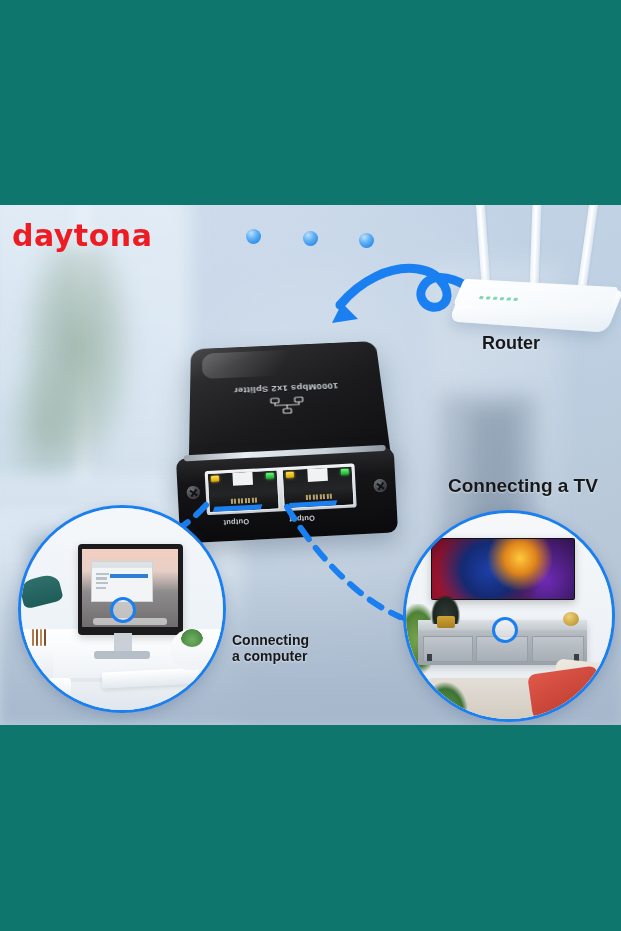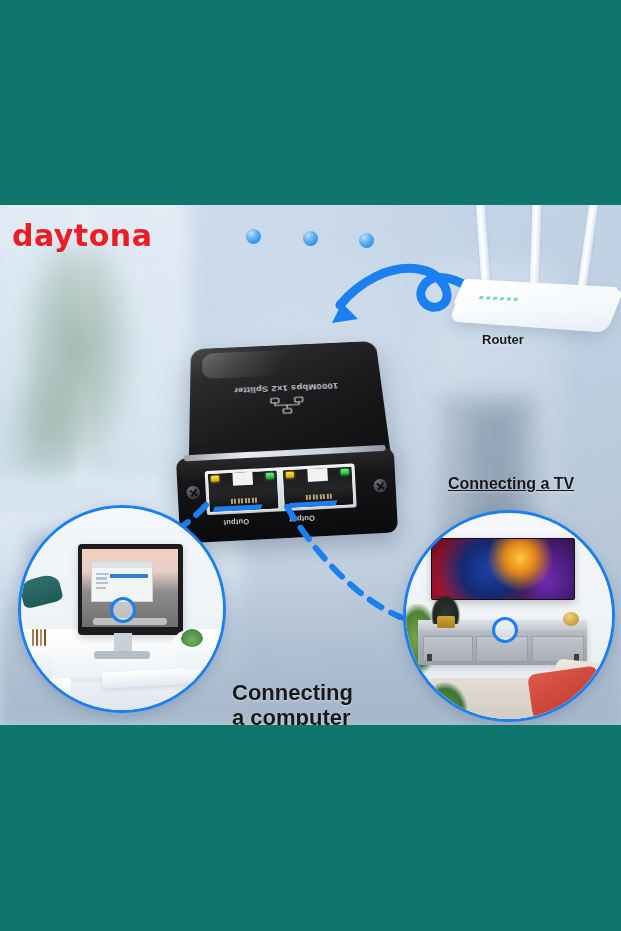--- a/index.html
+++ b/index.html
@@ -424,7 +424,7 @@
     line-height: 1.12;
     text-shadow: 0 1px 2px rgba(255,255,255,.5);
   }
-  .label-router { left: 482px; top: 128px; font-size: 13px; }
+  .label-router { left: 482px; top: 128px; font-size: 18px; }
   .label-tv     { left: 448px; top: 270px; font-size: 16px; text-decoration: underline; }
   .label-pc     { left: 232px; top: 428px; font-size: 22px; margin-top: 48px; }
 </style>

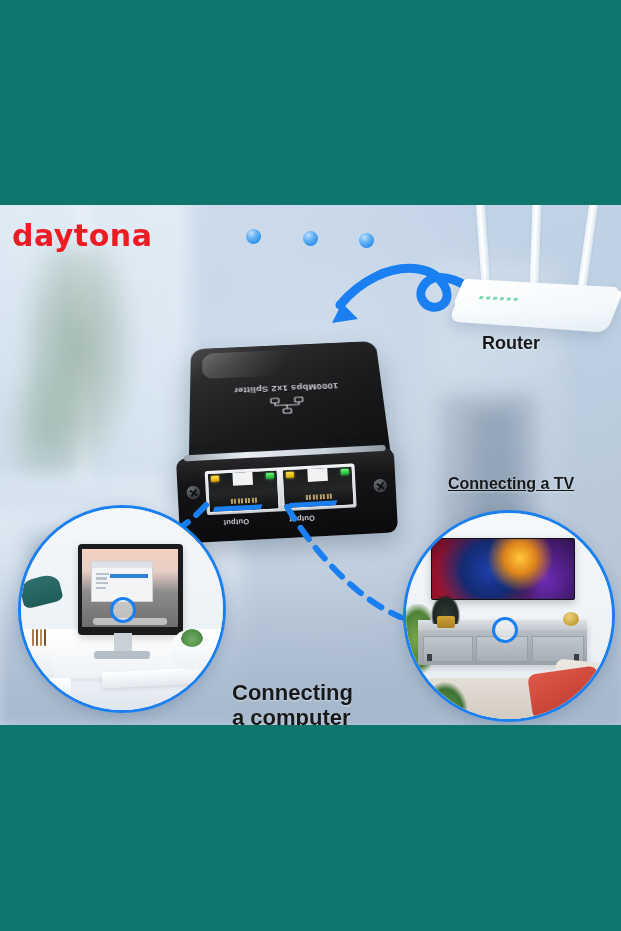--- a/index.html
+++ b/index.html
@@ -425,7 +425,7 @@
     text-shadow: 0 1px 2px rgba(255,255,255,.5);
   }
   .label-router { left: 482px; top: 128px; font-size: 18px; }
-  .label-tv     { left: 448px; top: 270px; font-size: 16px; text-decoration: underline; }
+  .label-tv     { left: 448px; top: 270px; font-size: 19px; }
   .label-pc     { left: 232px; top: 428px; font-size: 22px; margin-top: 48px; }
 </style>
 </head>

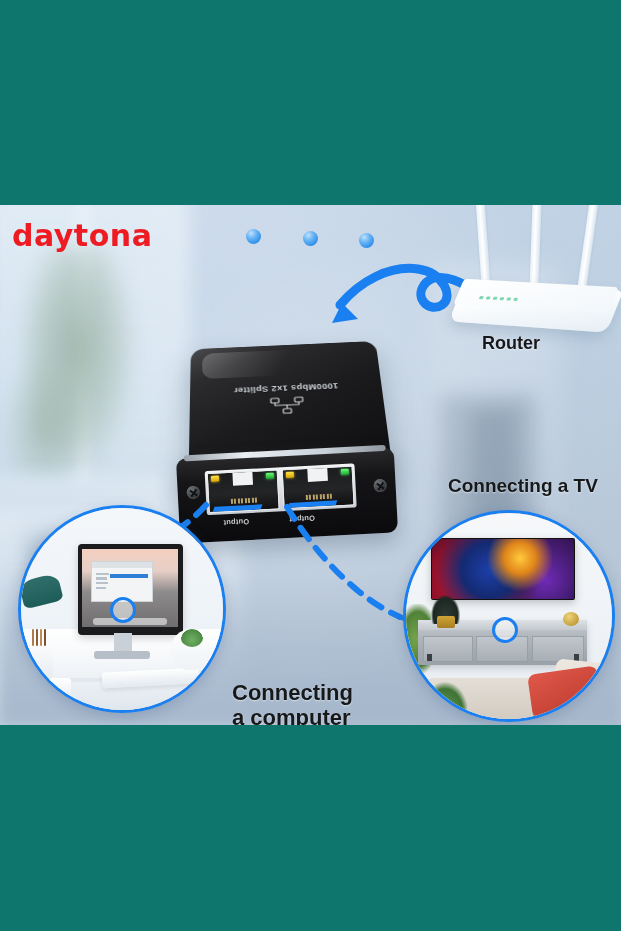--- a/index.html
+++ b/index.html
@@ -426,7 +426,7 @@
   }
   .label-router { left: 482px; top: 128px; font-size: 18px; }
   .label-tv     { left: 448px; top: 270px; font-size: 19px; }
-  .label-pc     { left: 232px; top: 428px; font-size: 22px; margin-top: 48px; }
+  .label-pc     { left: 232px; top: 428px; font-size: 14px; }
 </style>
 </head>
 <body>

